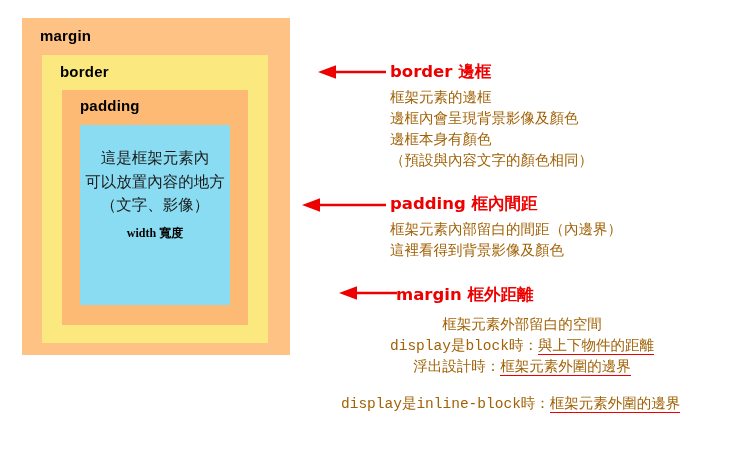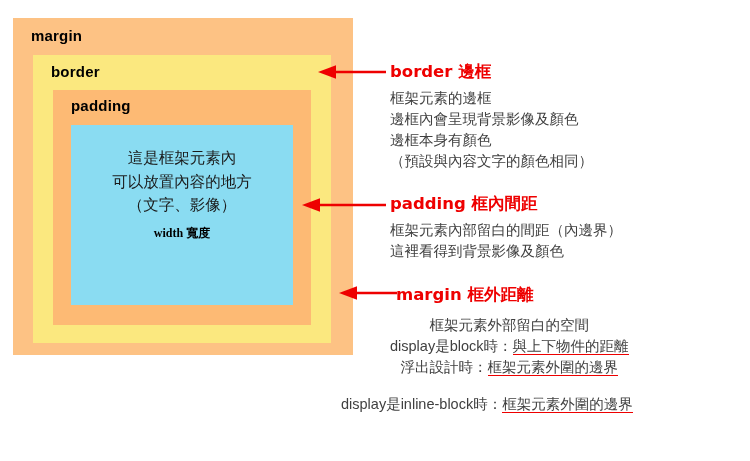--- a/index.html
+++ b/index.html
@@ -17,8 +17,8 @@
   
   #box-model-diagram {
     position: absolute;
-    left: 13px; top: 18px;
-    width: 340px; height: 337px;
+    left: 22px; top: 18px;
+    width: 268px; height: 337px;
   }
   .layer {
     position: absolute;

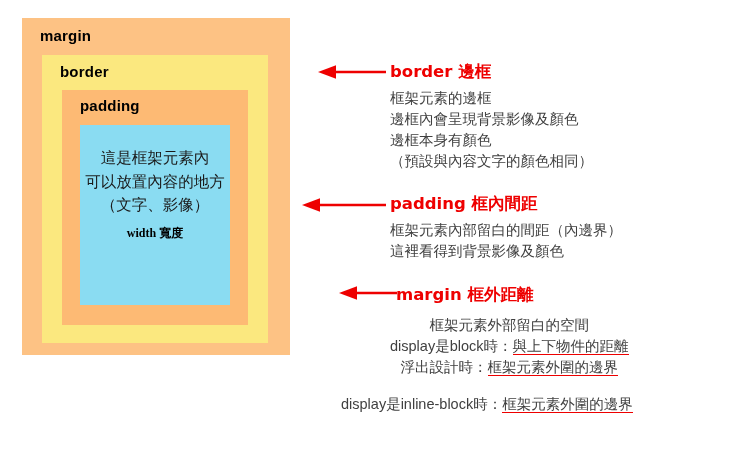--- a/index.html
+++ b/index.html
@@ -85,11 +85,11 @@
   }
   .annot-body {
     position: absolute;
-    color: #404040;
+    color: #a16207;
     font-size: 14.5px;
     line-height: 1.44;
     white-space: nowrap;
-    font-family: Liberation Sans, sans-serif;
+    font-family: Liberation Mono, monospace;
   }
   .annot-body .bline { display: block; }
   .u-red {

